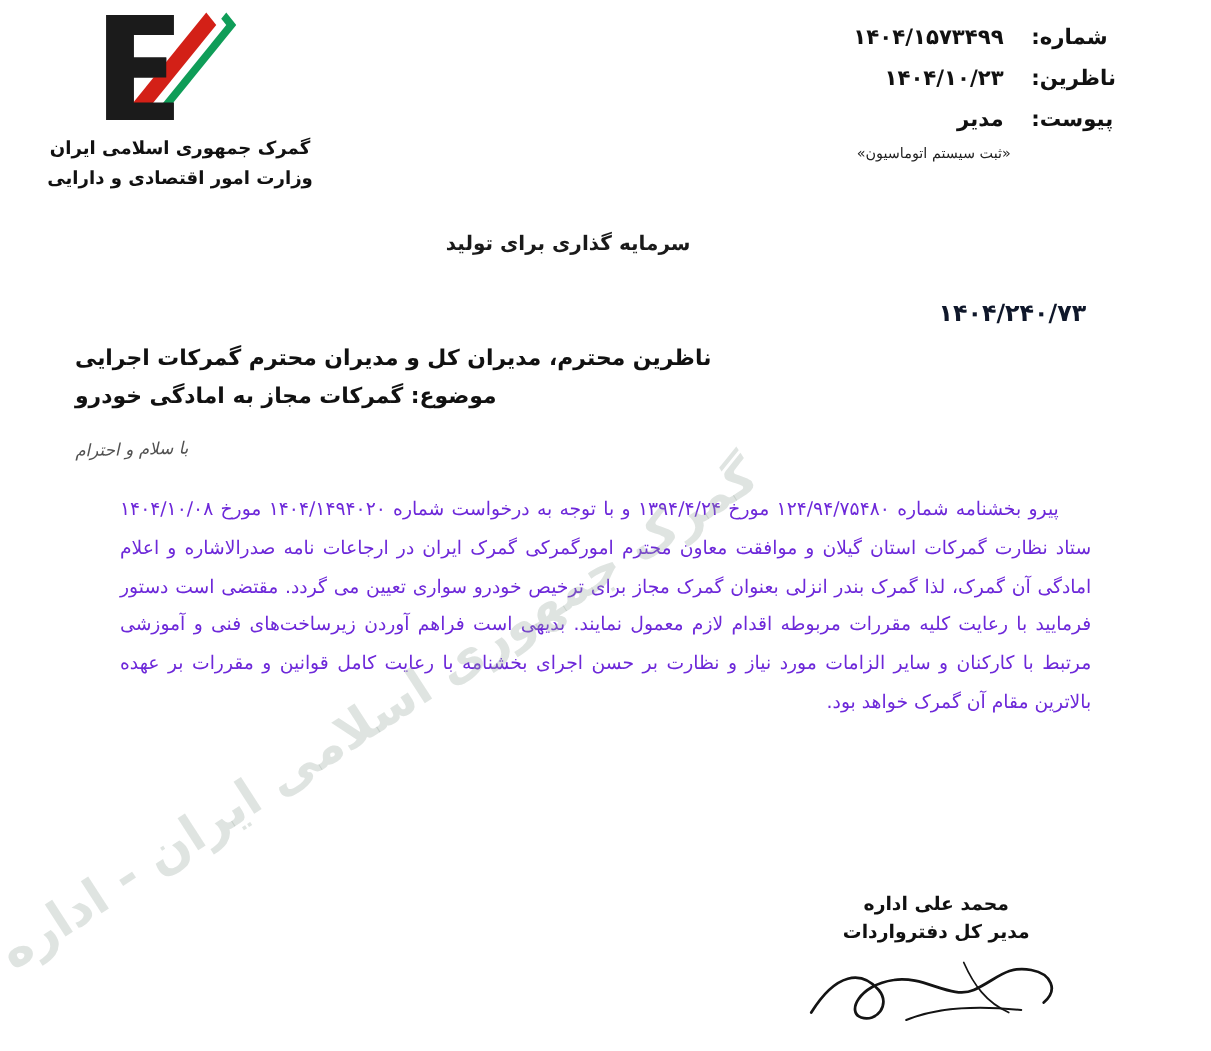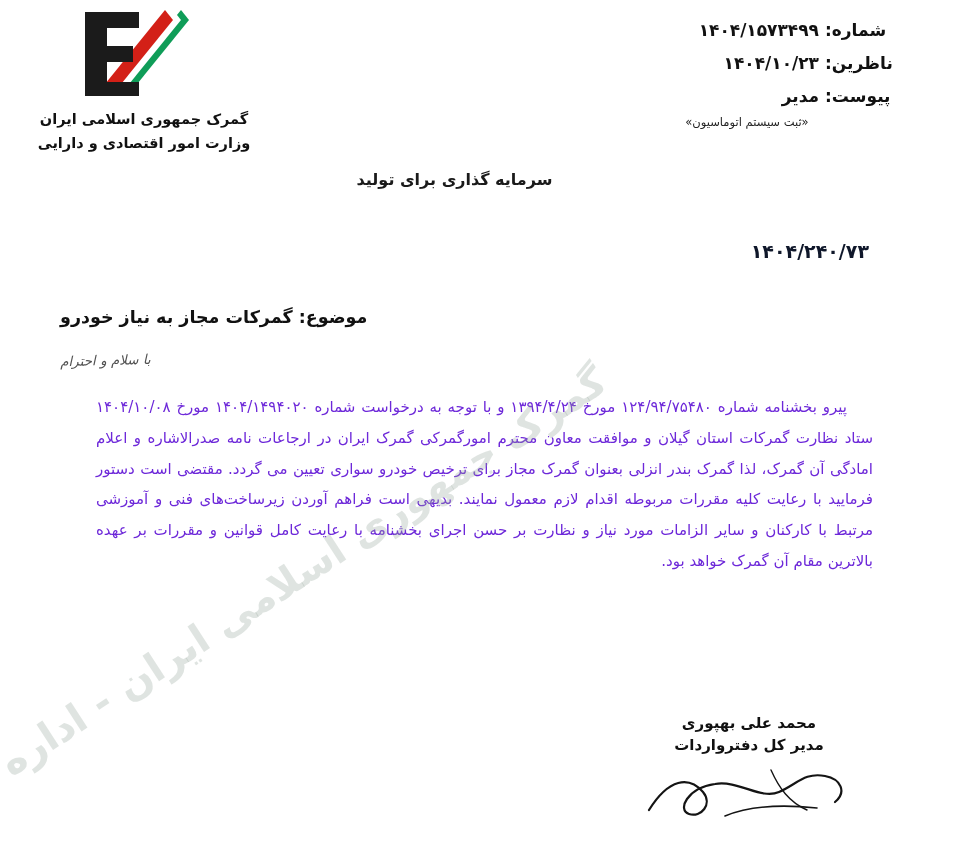--- a/index.html
+++ b/index.html
@@ -50,7 +50,7 @@
   .meta-label {
     width: 92px;
     text-align: left;
-    padding-left: 6px;
+    padding-left: 22px;
     white-space: nowrap;
   }
   .meta-value {

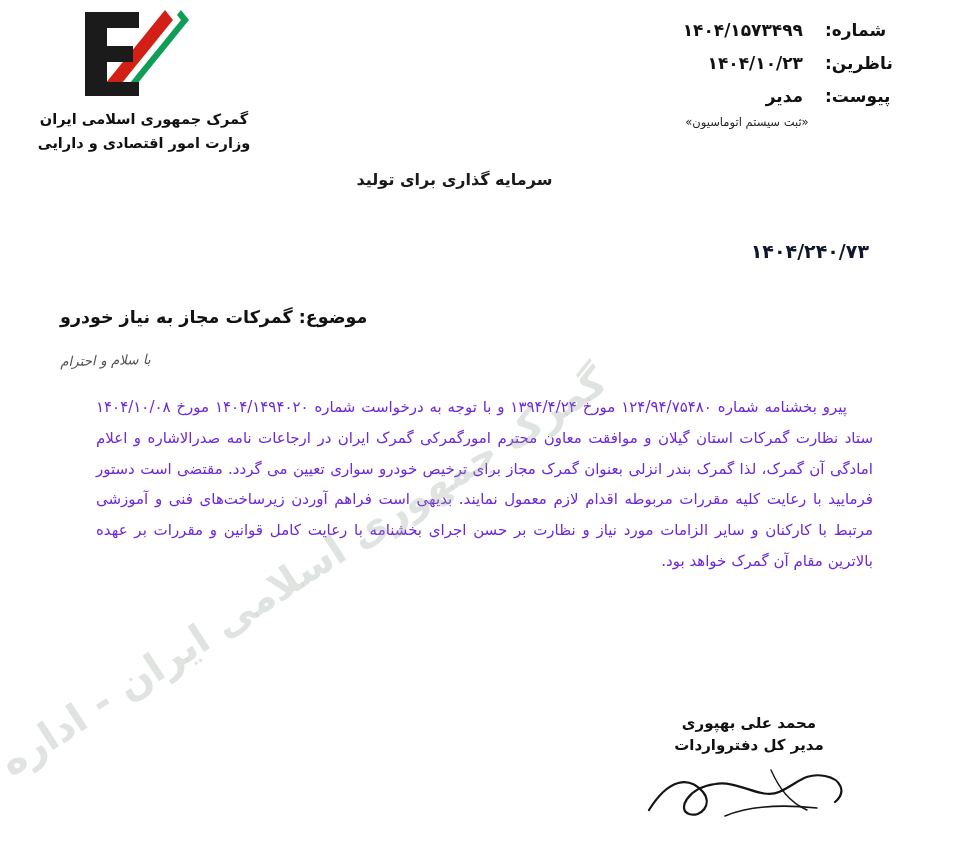--- a/index.html
+++ b/index.html
@@ -93,7 +93,7 @@
   
   .slogan {
     position: absolute;
-    top: 170px;
+    top: 185px;
     left: 0;
     right: 0;
     text-align: center;

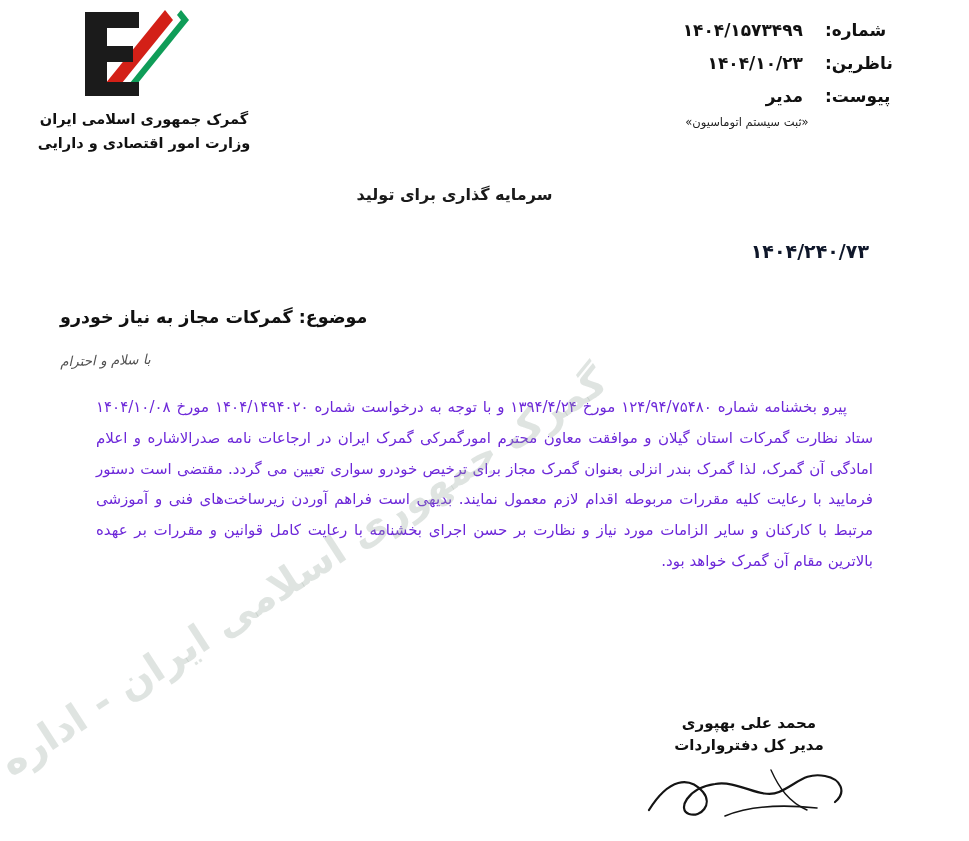--- a/index.html
+++ b/index.html
@@ -251,6 +251,7 @@
 
   <div class="red-serial">۱۴۰۴/۲۴۰/۷۳</div>
 
+  <div class="addressee">ناظرین محترم، مدیران کل و مدیران محترم گمرکات اجرایی</div>
   <div class="subject">موضوع: گمرکات مجاز به نیاز خودرو</div>
   <div class="salutation">با سلام و احترام</div>
 

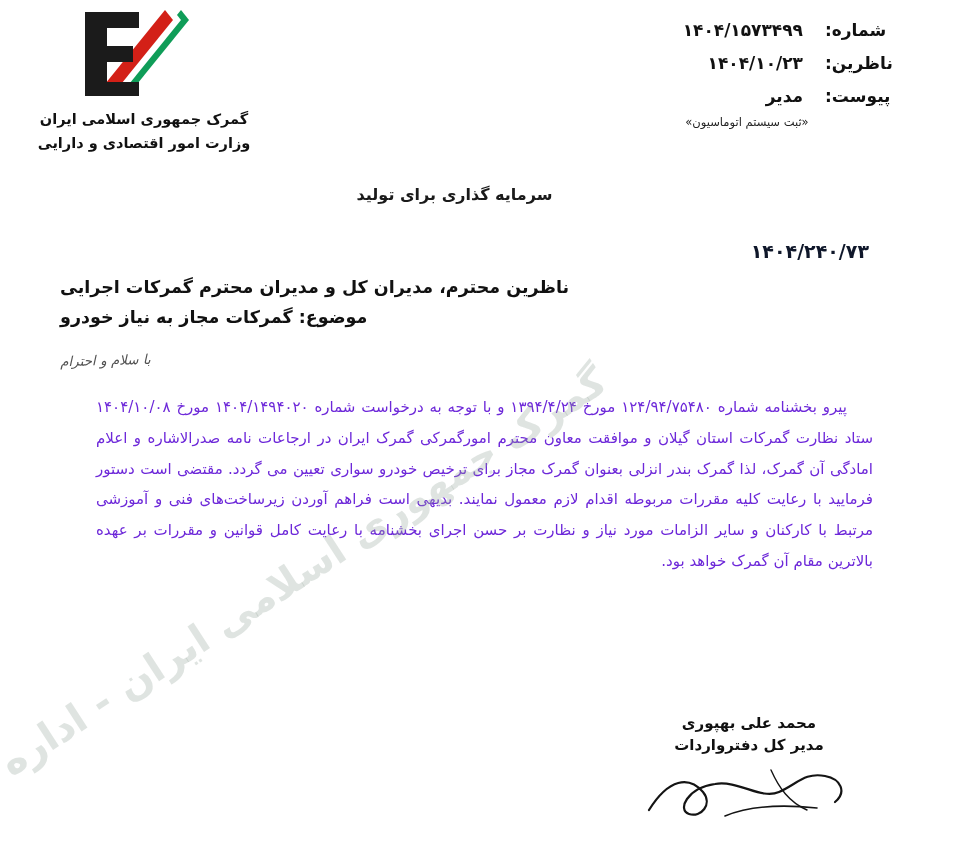--- a/index.html
+++ b/index.html
@@ -252,7 +252,7 @@
   <div class="red-serial">۱۴۰۴/۲۴۰/۷۳</div>
 
   <div class="addressee">ناظرین محترم، مدیران کل و مدیران محترم گمرکات اجرایی</div>
-  <div class="subject">موضوع: گمرکات مجاز به نیاز خودرو</div>
+  <div class="subject">موضوع: گمرکات مجاز به امادگی خودرو</div>
   <div class="salutation">با سلام و احترام</div>
 
   <div class="body-text">

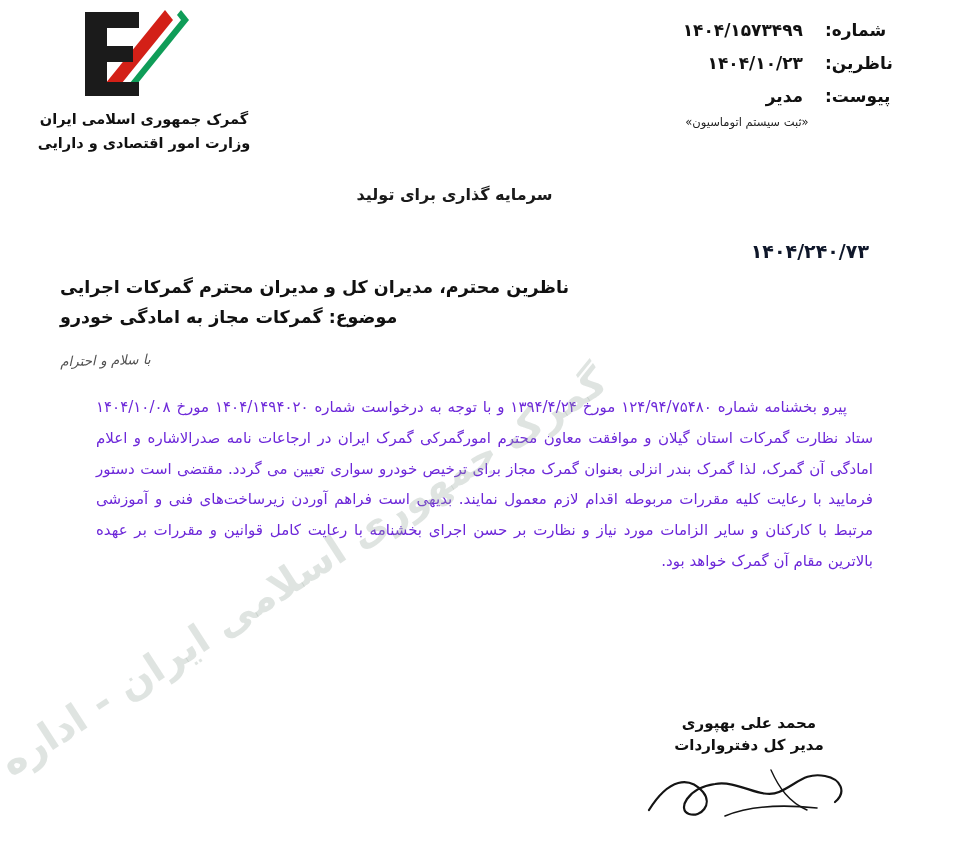--- a/index.html
+++ b/index.html
@@ -262,7 +262,7 @@
   <div class="watermark">گمرک جمهوری اسلامی ایران - اداره کل دفتر واردات - تاریخ انتشار قوانین و مقررات</div>
 
   <div class="signature">
-    <div class="sign-name">محمد علی بهپوری</div>
+    <div class="sign-name">محمد علی اداره</div>
     <div class="sign-title">مدیر کل دفترواردات</div>
     <div class="sign-scribble">
       <svg viewBox="0 0 240 70" width="240" height="70" aria-hidden="true">

